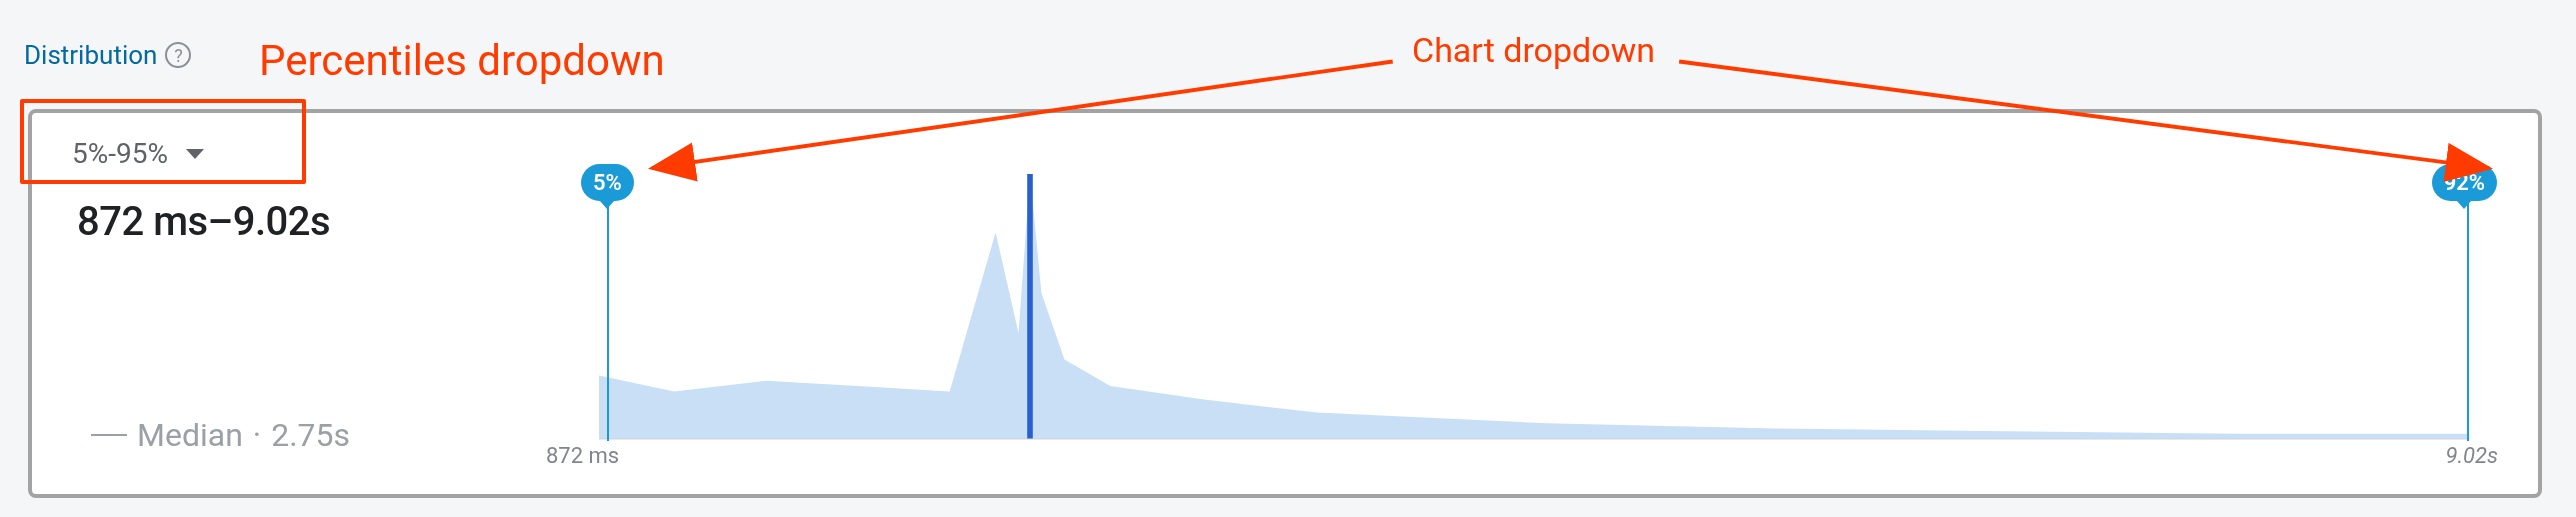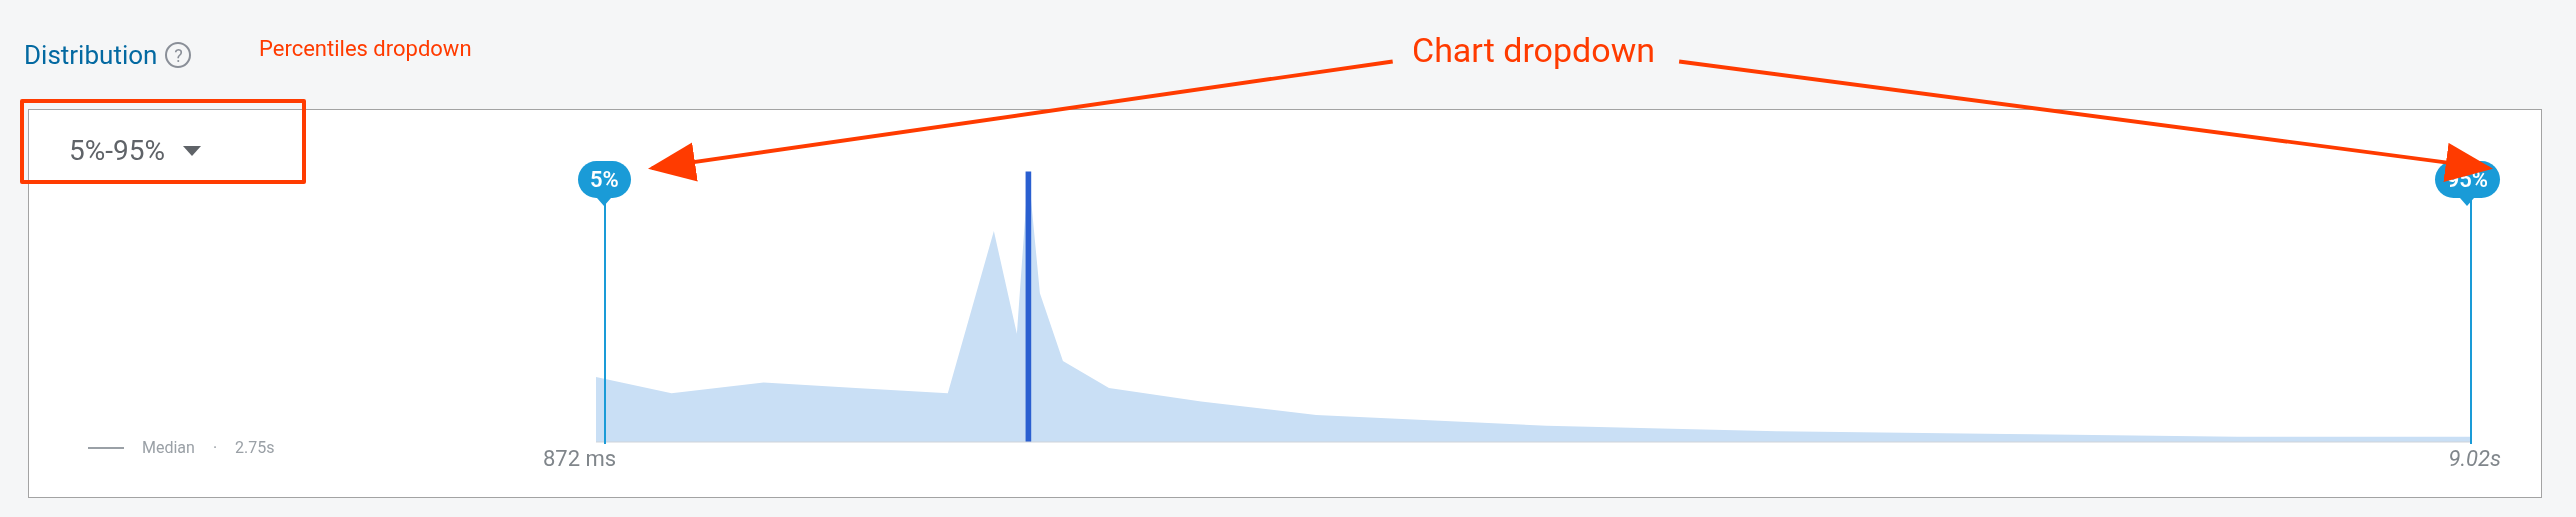--- a/index.html
+++ b/index.html
@@ -41,7 +41,7 @@
     top: 36px;
     left: 259px;
     color: #ff3b00;
-    font-size: 22px;
+    font-size: 42px;
   }
   .anno-handles {
     position: absolute;

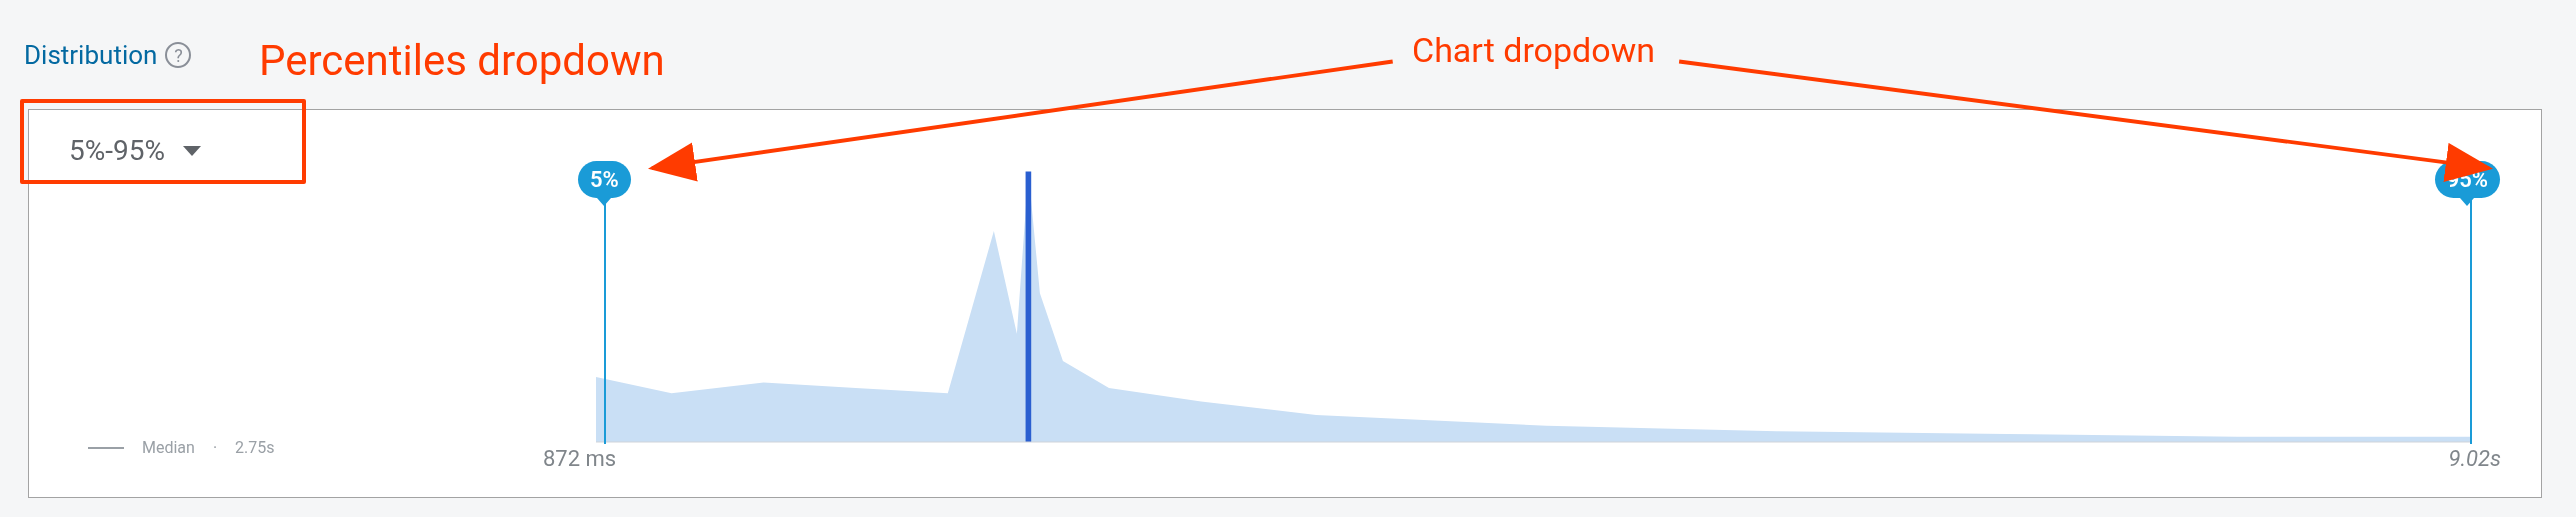--- a/index.html
+++ b/index.html
@@ -58,8 +58,8 @@
     right: 34px;
     bottom: 20px;
     background: #fff;
-    border: 1px solid #a3a3a3;
-    border-radius: 0;
+    border: 4px solid #a3a3a3;
+    border-radius: 8px;
   }
   
   .highlight-box {

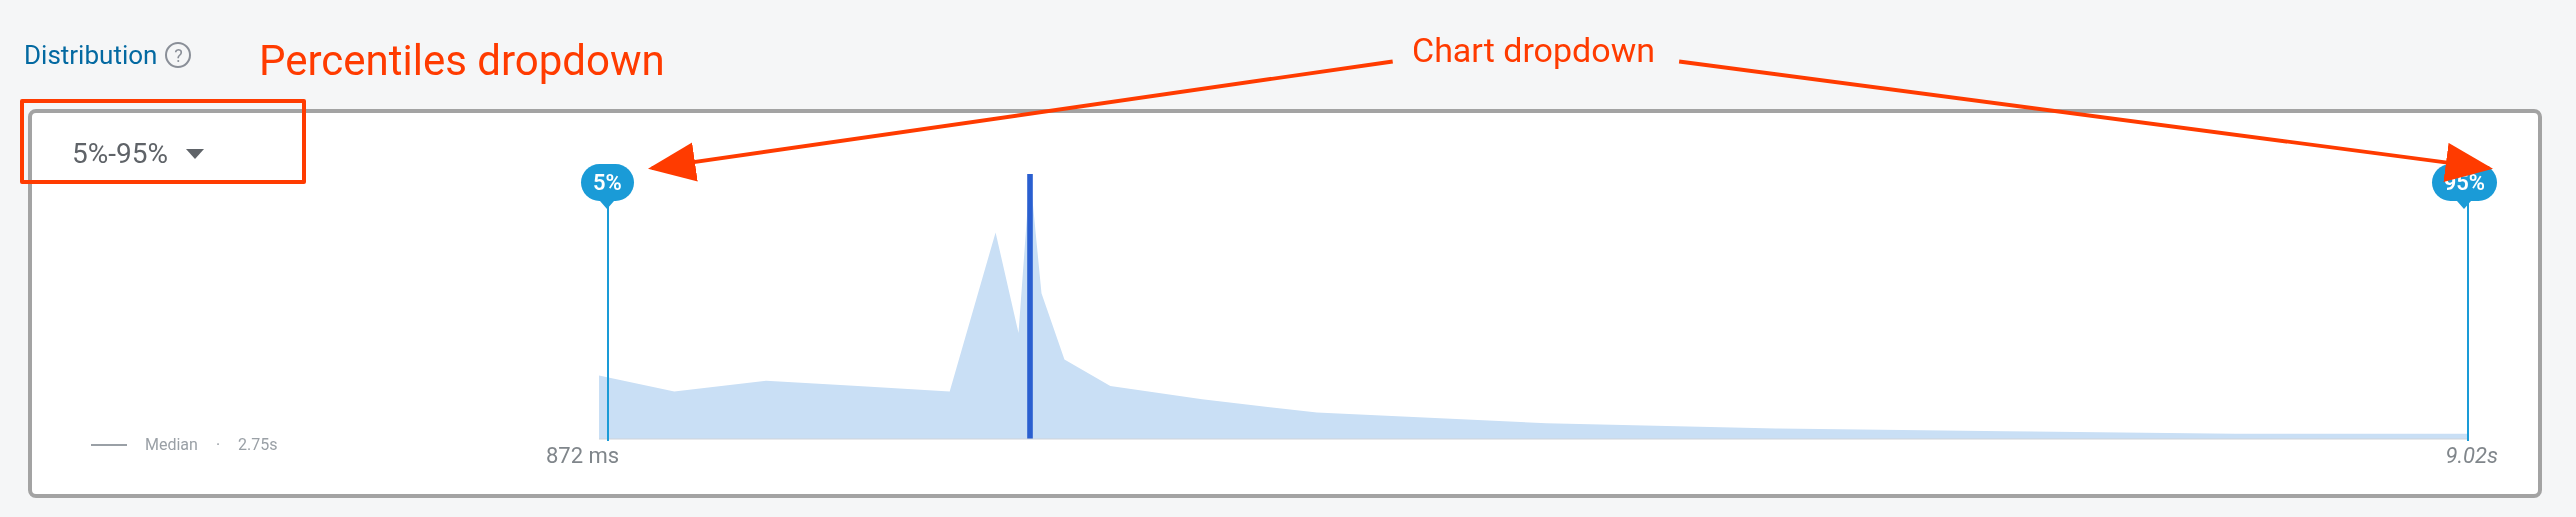--- a/index.html
+++ b/index.html
@@ -220,7 +220,7 @@
   <div class="x-tick right">9.02s</div>
 
   <div class="handle handle-left">5%</div>
-  <div class="handle handle-right">95%</div>
+  <div class="handle handle-right">92%</div>
   <div class="handle-line hl-left"></div>
   <div class="handle-line hl-right"></div>
 </div>

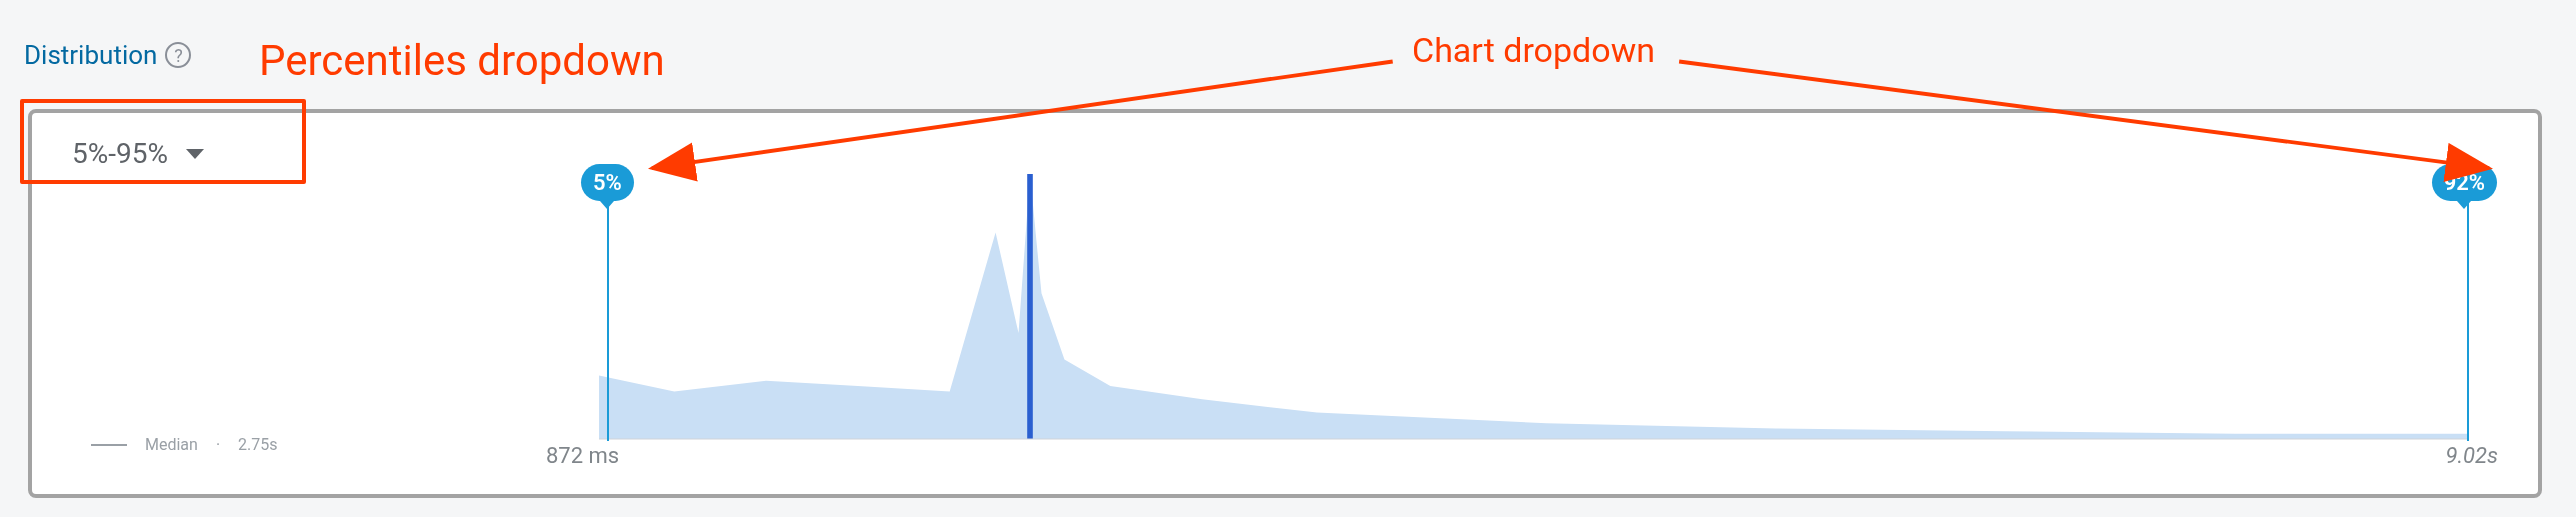--- a/index.html
+++ b/index.html
@@ -200,6 +200,7 @@
     <span class="caret"></span>
   </div>
 
+  <div class="range-value">872 ms–9.02s</div>
 
   <div class="median-row">
     <span class="median-swatch"></span>

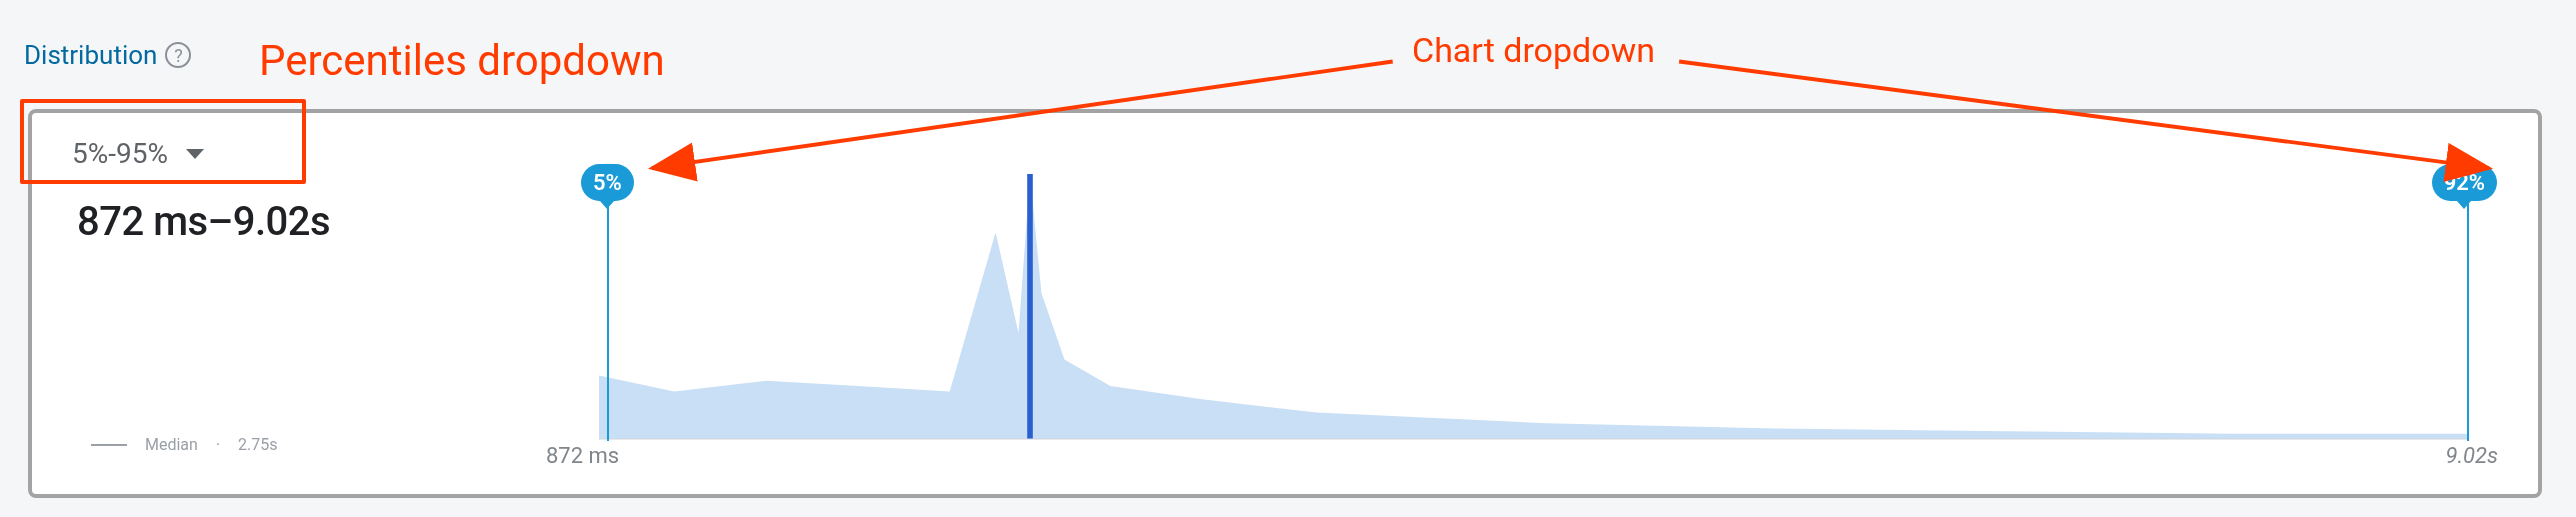--- a/index.html
+++ b/index.html
@@ -108,9 +108,9 @@
     bottom: 40px;
     display: flex;
     align-items: center;
-    gap: 18px;
+    gap: 10px;
     color: #9aa0a6;
-    font-size: 16px;
+    font-size: 32px;
   }
   .median-swatch {
     width: 36px;

